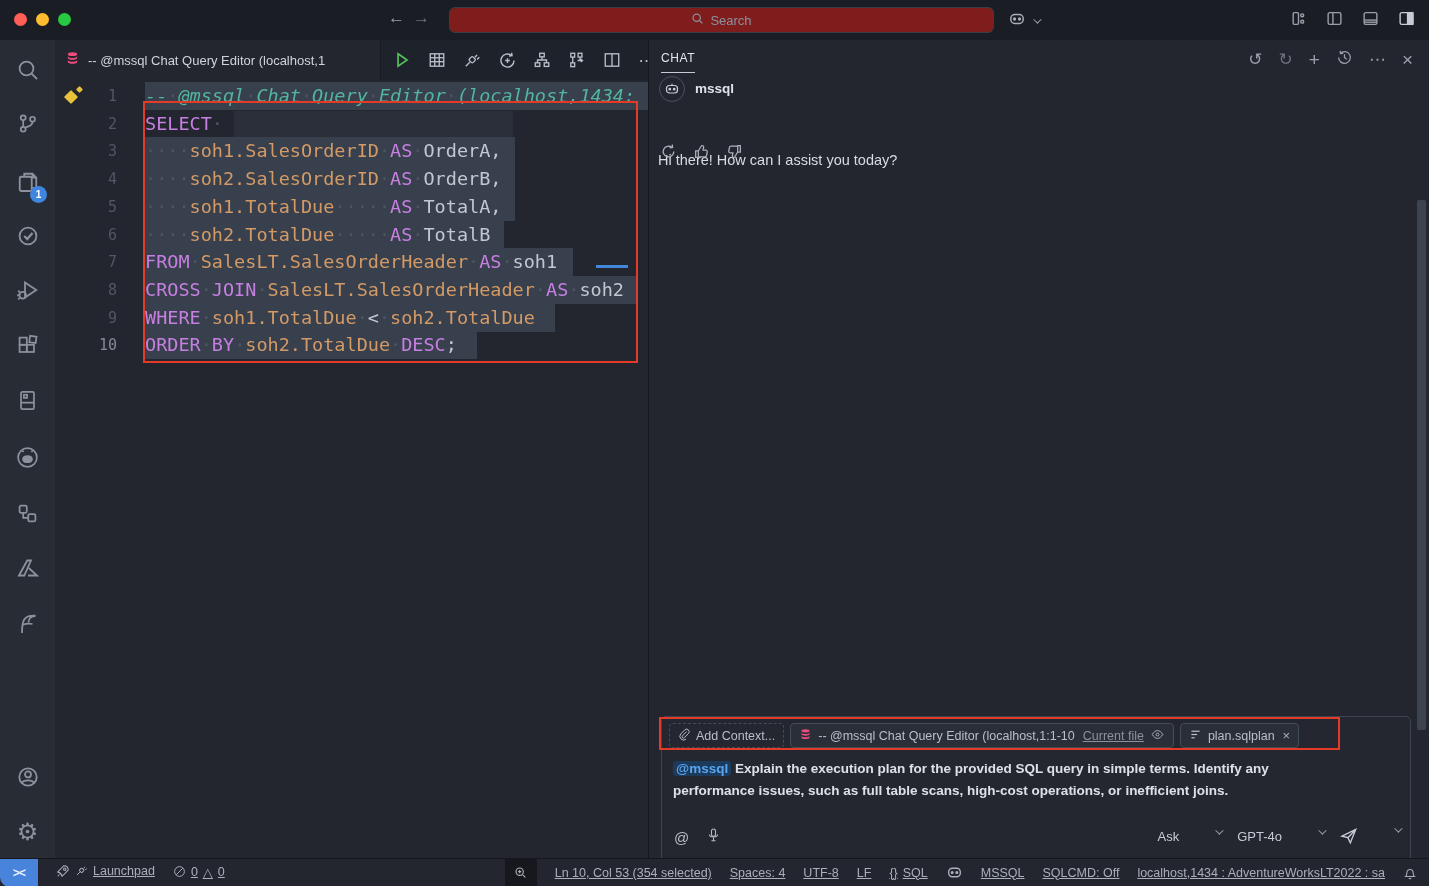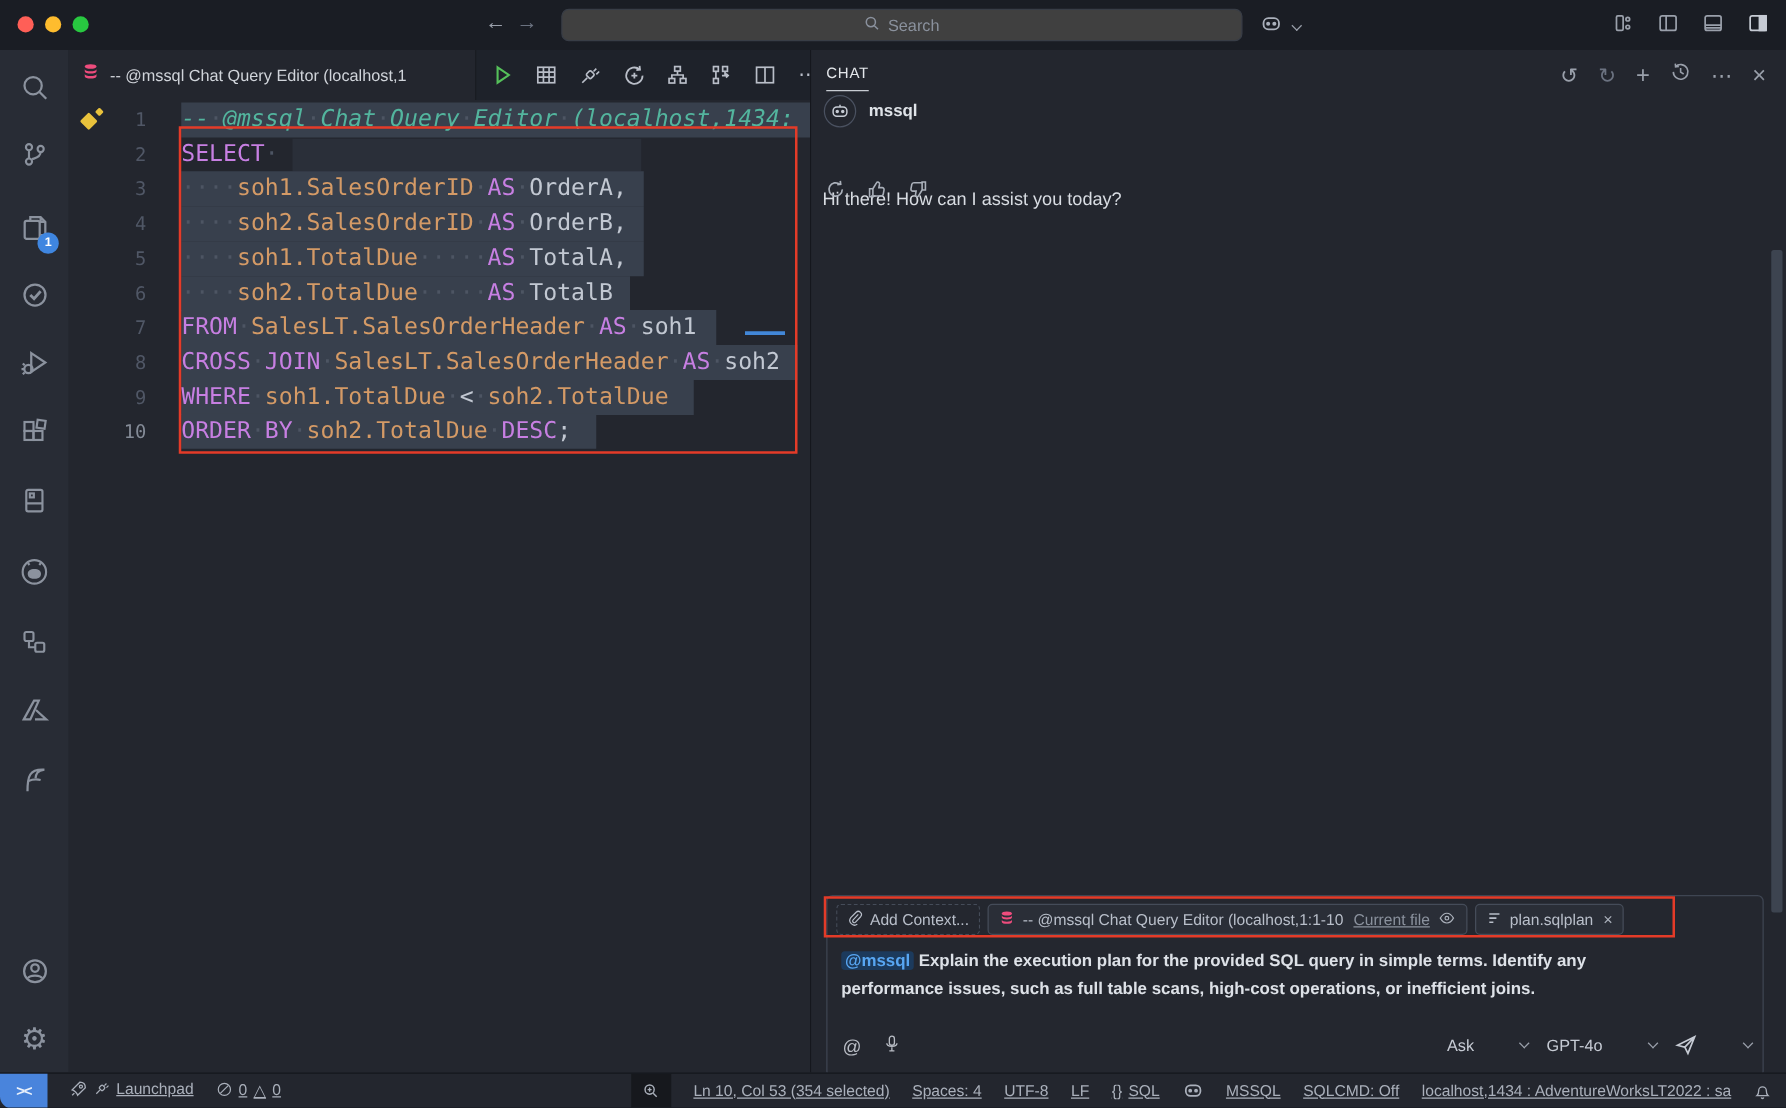--- a/index.html
+++ b/index.html
@@ -13,7 +13,7 @@
   .t-red{ left:14px; background:#ff5f57;} .t-yel{ left:36px; background:#febc2e;} .t-grn{ left:58px; background:#28c840;}
   .navarrow { position:absolute; top:8px; font-size:17px; color:#9aa0ab; }
   .nav-fwd { color:#6b7280; }
-  .searchbox { position:absolute; left:449px; top:7px; width:545px; height:26px; background:#404040; border:1px solid #383d46; border-radius:6px; display:flex; align-items:center; justify-content:center; gap:6px; color:#8a919d; font-size:13px; }
+  .searchbox { position:absolute; left:449px; top:7px; width:545px; height:26px; background:#7f1d1d; border:1px solid #383d46; border-radius:6px; display:flex; align-items:center; justify-content:center; gap:6px; color:#8a919d; font-size:13px; }
   .tb-copilot { position:absolute; left:1008px; top:10px; color:#aab0bb; display:flex; align-items:center; gap:3px; }
   .layouticons { position:absolute; right:14px; top:10px; display:flex; gap:19px; color:#9aa0ab; }
 

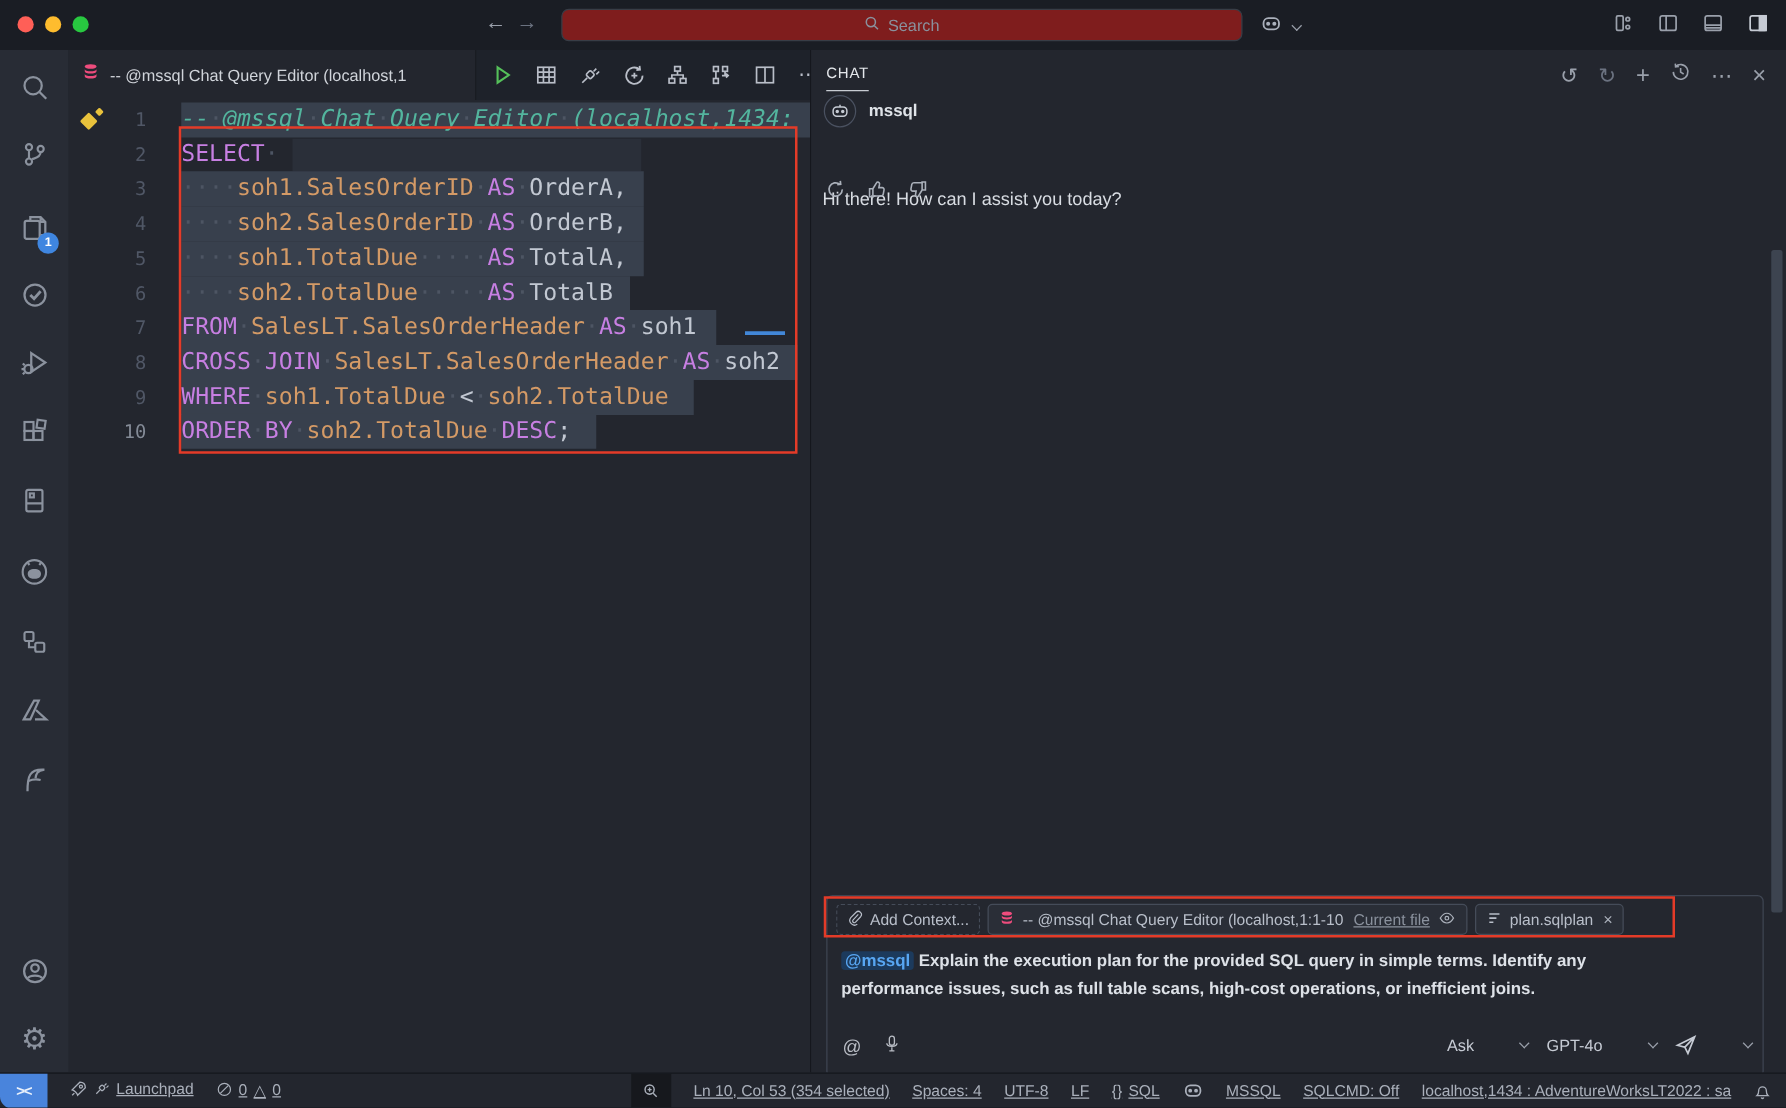--- a/index.html
+++ b/index.html
@@ -78,7 +78,7 @@
   .at-glyph { font-size:15px; }
   .foot-right { position:absolute; right:10px; top:0; display:flex; gap:16px; align-items:center; color:#c6cbd4; font-size:13px; }
   .chev { display:inline-block; width:6px; height:6px; border-right:1.4px solid #9aa0ab; border-bottom:1.4px solid #9aa0ab; transform:rotate(45deg) translateY(-2px); margin-left:4px; }
-  .dropdown { display:flex; align-items:center;gap:32px; }
+  .dropdown { display:flex; align-items:flex-start;gap:32px; }
 
   
   .statusbar { position:absolute; left:0; top:858px; width:1429px; height:28px; background:#23262e; border-top:1px solid #15171d; display:flex; align-items:center; color:#aab0bb; font-size:12.5px; }

